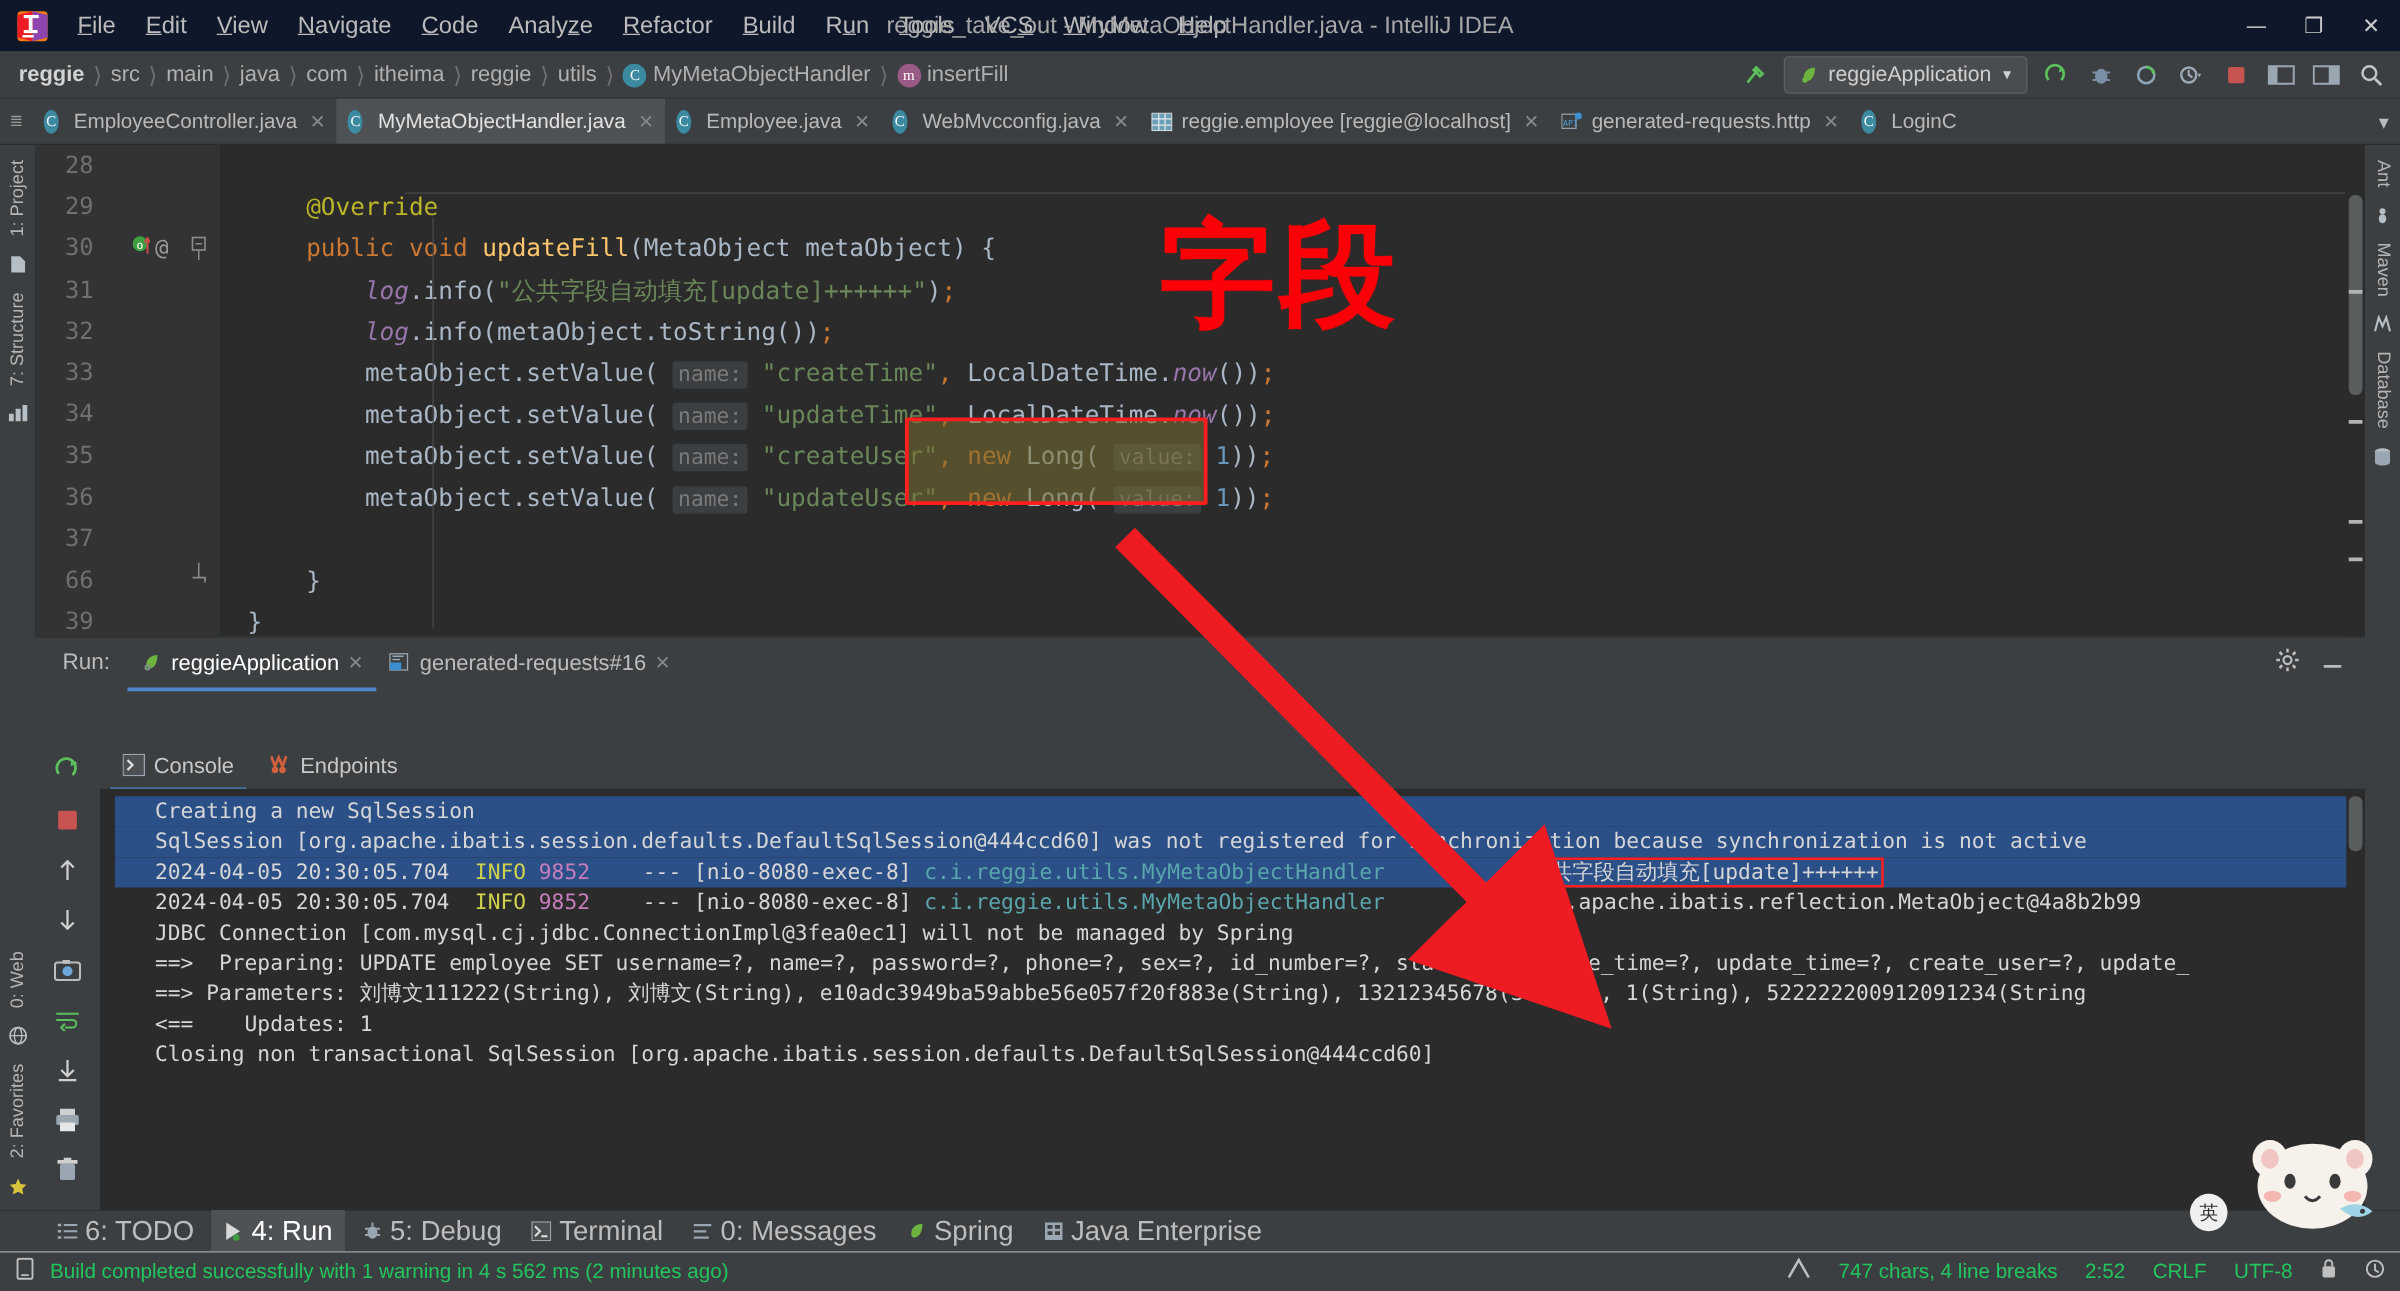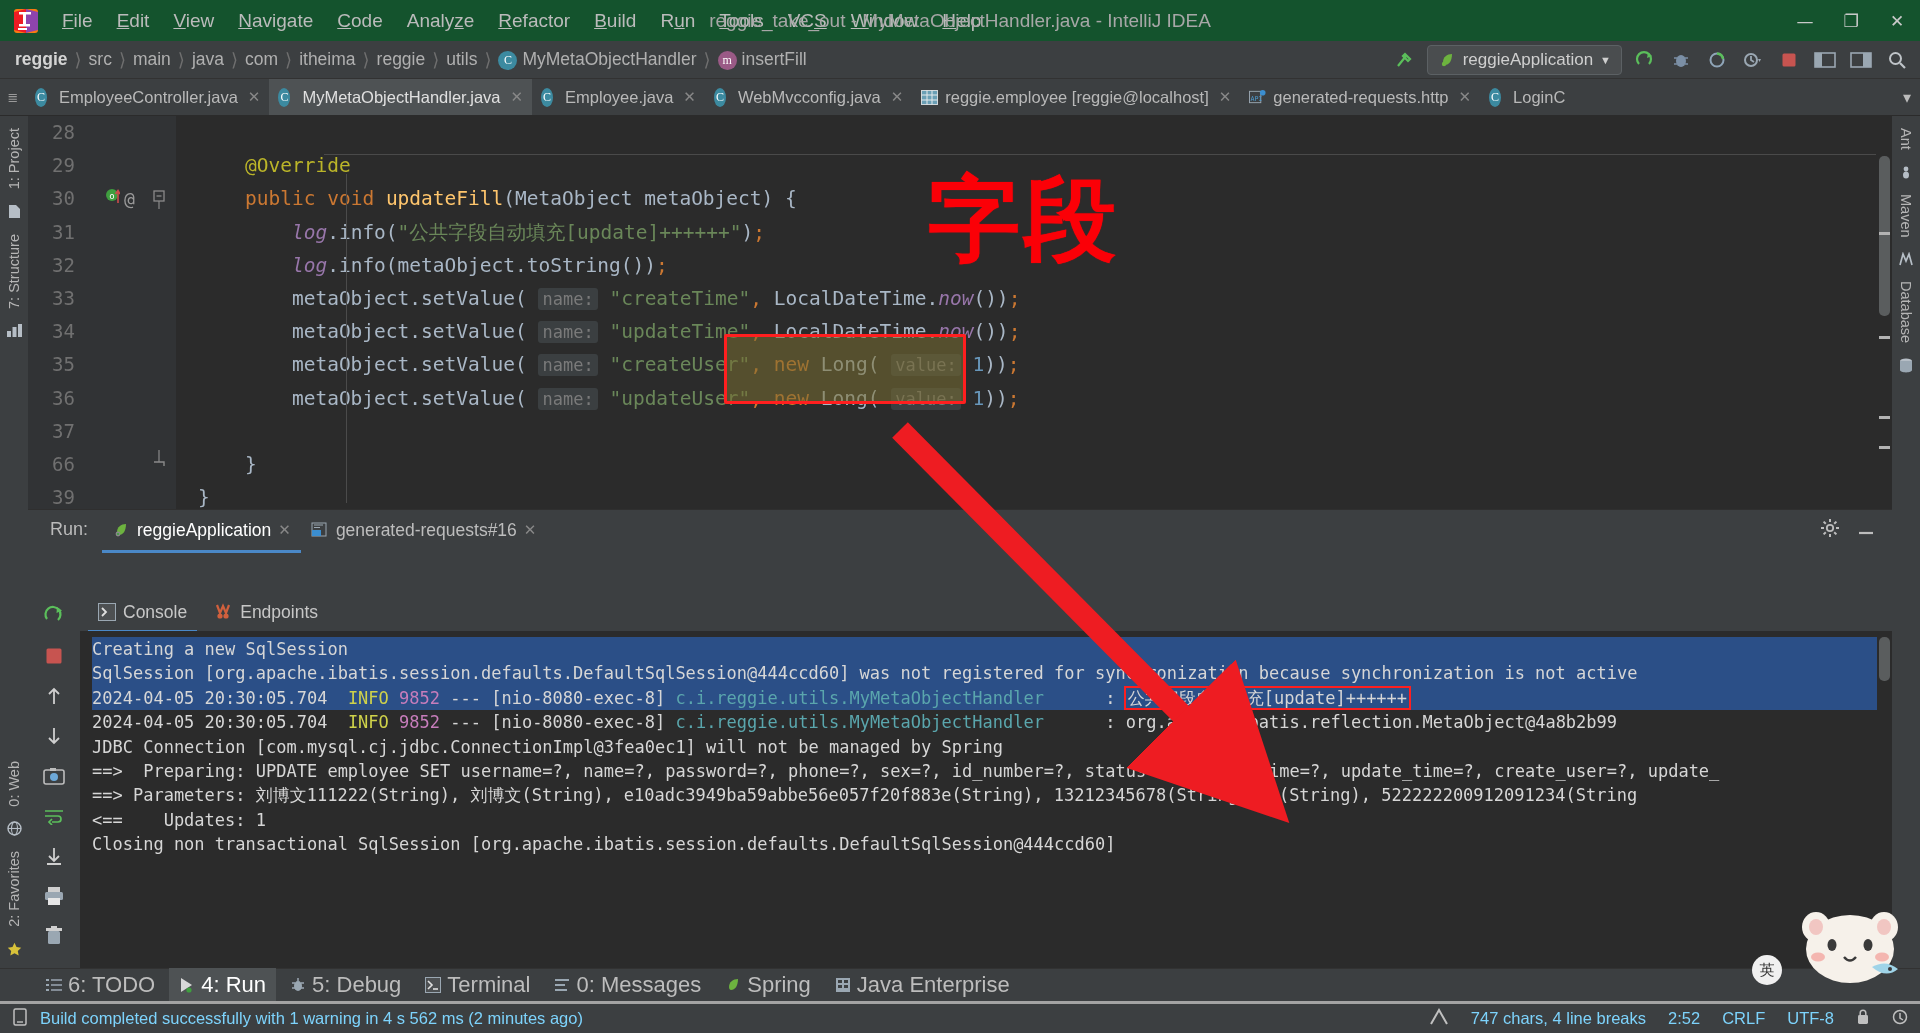--- a/index.html
+++ b/index.html
@@ -13,7 +13,7 @@
 
   
   .menubar {
-    height: 41px; background: #14532d; display: flex; align-items: center;
+    height: 41px; background: #0f172a; display: flex; align-items: center;
     padding-left: 6px; flex: 0 0 41px; position: relative;
   }
   .logo { width: 28px; height: 28px; margin: 0 10px 0 6px; position: relative; flex: 0 0 28px; }

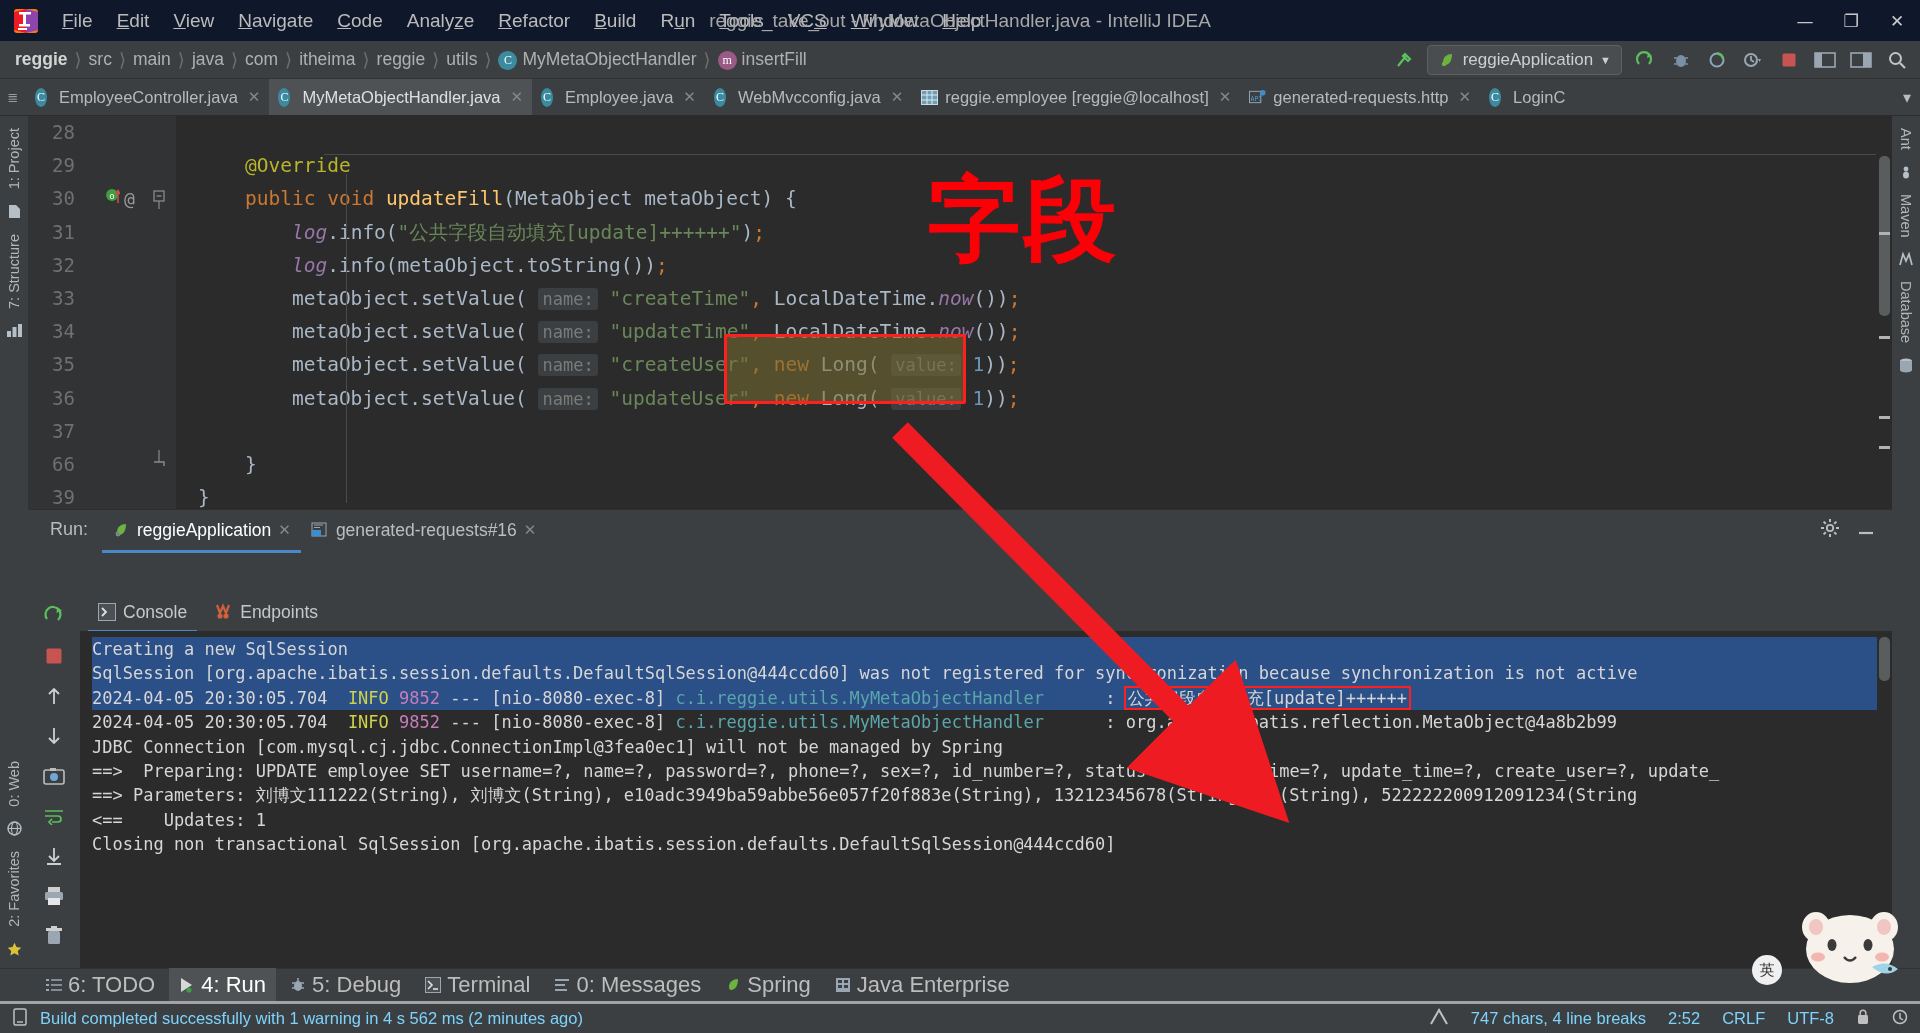--- a/index.html
+++ b/index.html
@@ -175,7 +175,7 @@
   .lg-info { color: #cfd24a; }
   .lg-pid { color: #c77dbb; }
   .lg-pkg { color: #5aa6ad; margin-top: 31px; }
-  .lg-white { color: #d6d6d6; }
+  .lg-white { color: #d6d6d6; padding-left: 32px; }
 
   .console-scroll { position: absolute; right: 0; top: 0; bottom: 0; width: 15px; background: #2b2b2b; }
 

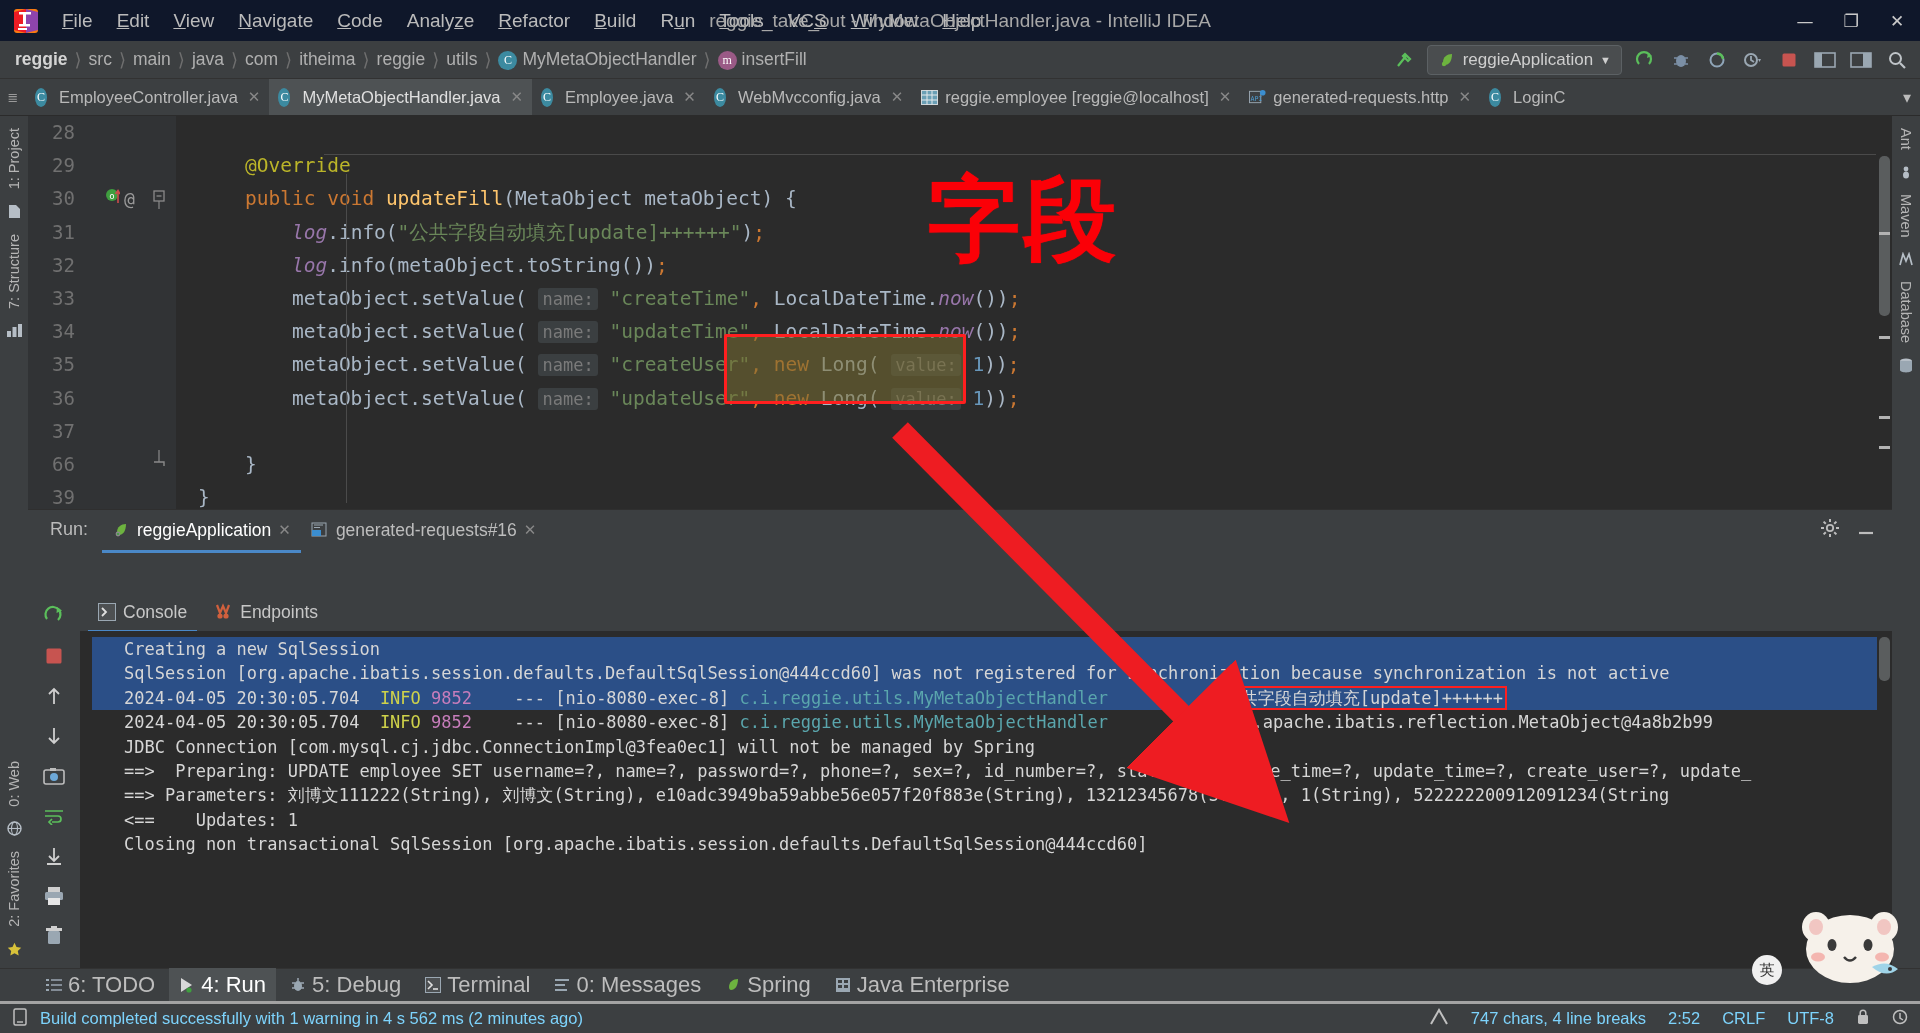--- a/index.html
+++ b/index.html
@@ -191,8 +191,8 @@
   .btab.active { background: #4e5254; color: #ffffff; }
   .statusbar {
     height: 32px; flex: 0 0 32px; background: #3c3f41; display: flex; align-items: center;
-    padding: 0 12px; color: #7dd3fc; font-size: 16.5px; font-family: "Liberation Sans", sans-serif;
-    gap: 10px; border-top: 3px solid #a3a3a3;
+    padding: 0 12px; color: #22c55e; font-size: 16.5px; font-family: "Liberation Sans", sans-serif;
+    gap: 10px; border-top: 1px solid #a3a3a3;
   }
   .status-right { margin-left: auto; display: flex; align-items: center; gap: 22px; }
 

